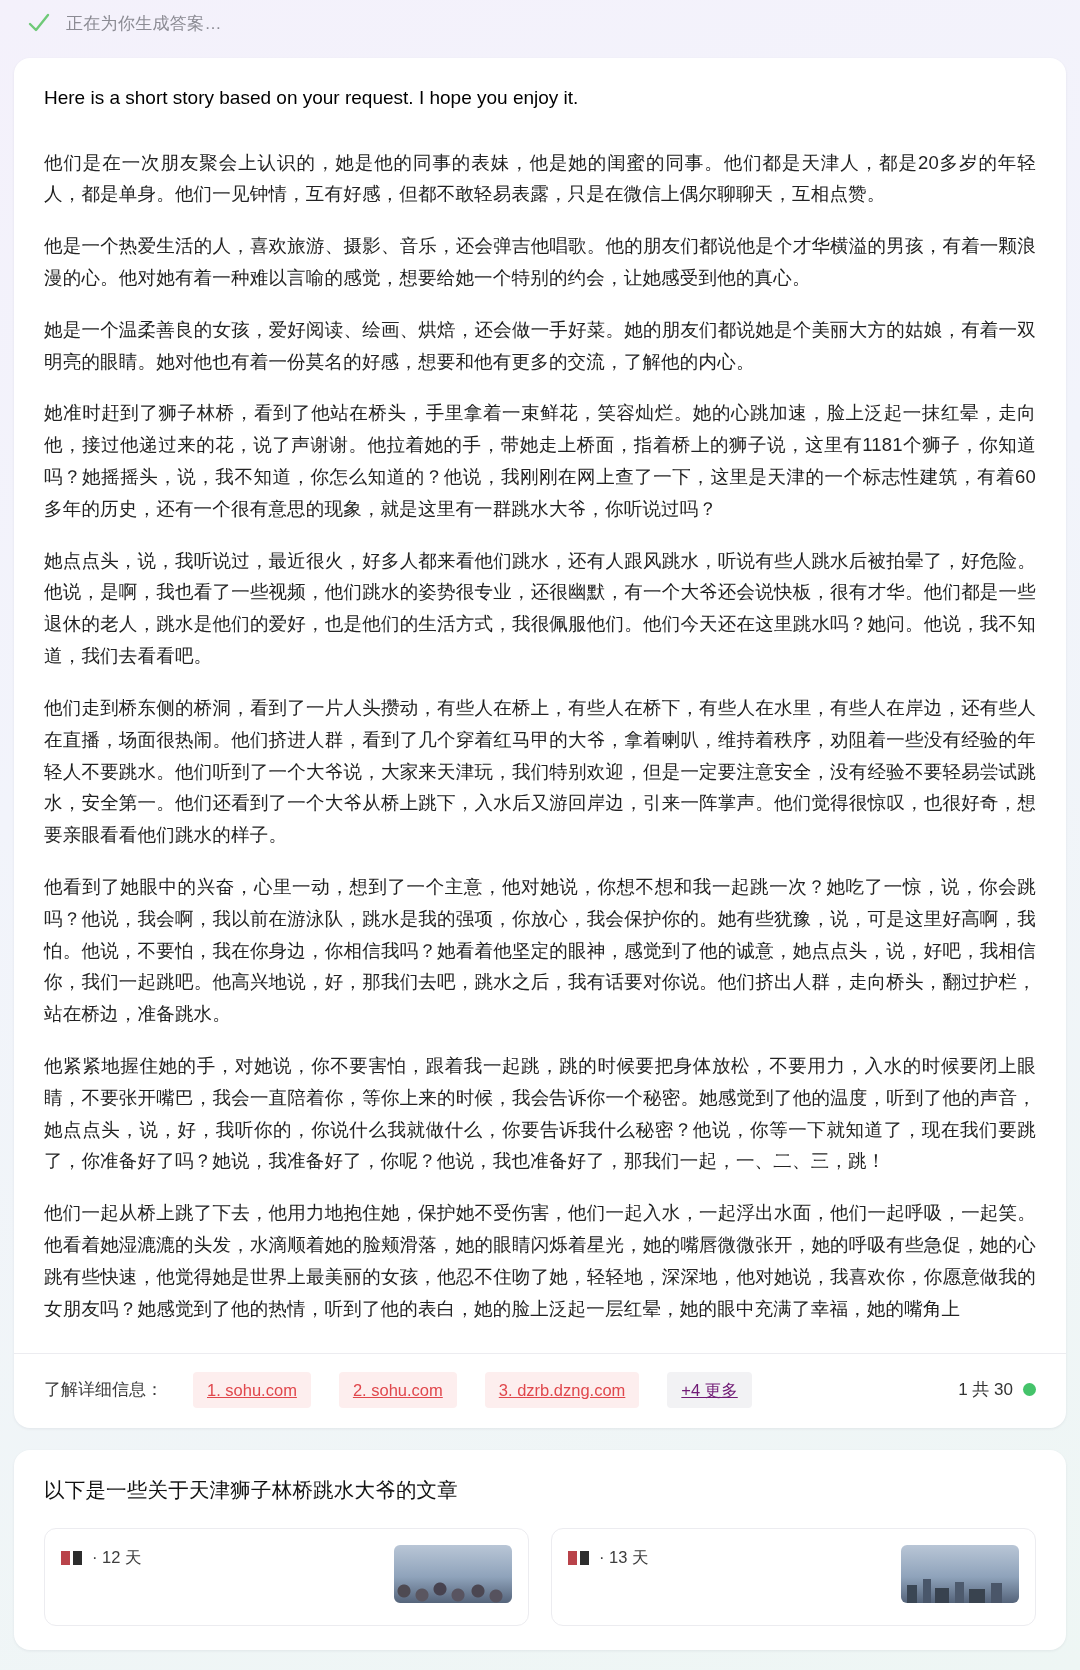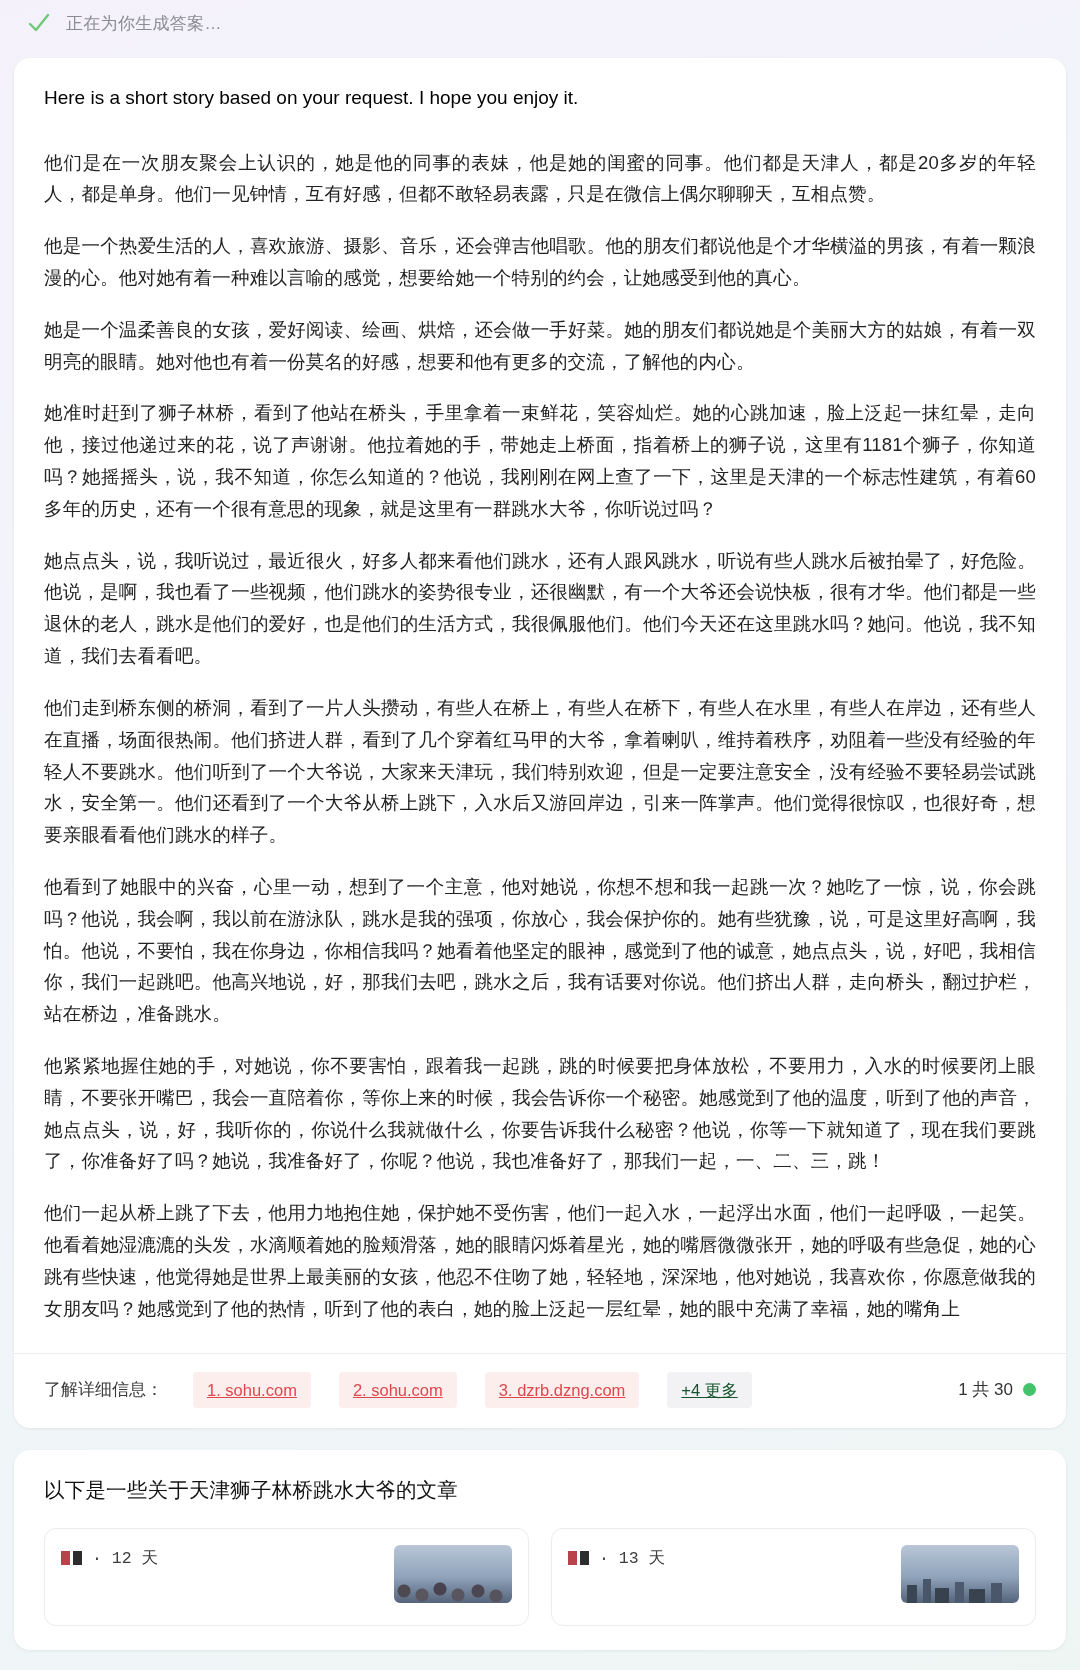--- a/index.html
+++ b/index.html
@@ -87,7 +87,7 @@
   }
   .chip.more {
     background: #f2f2f4;
-    color: #14532d;
+    color: #701a75;
   }
   .pager {
     margin-left: auto;

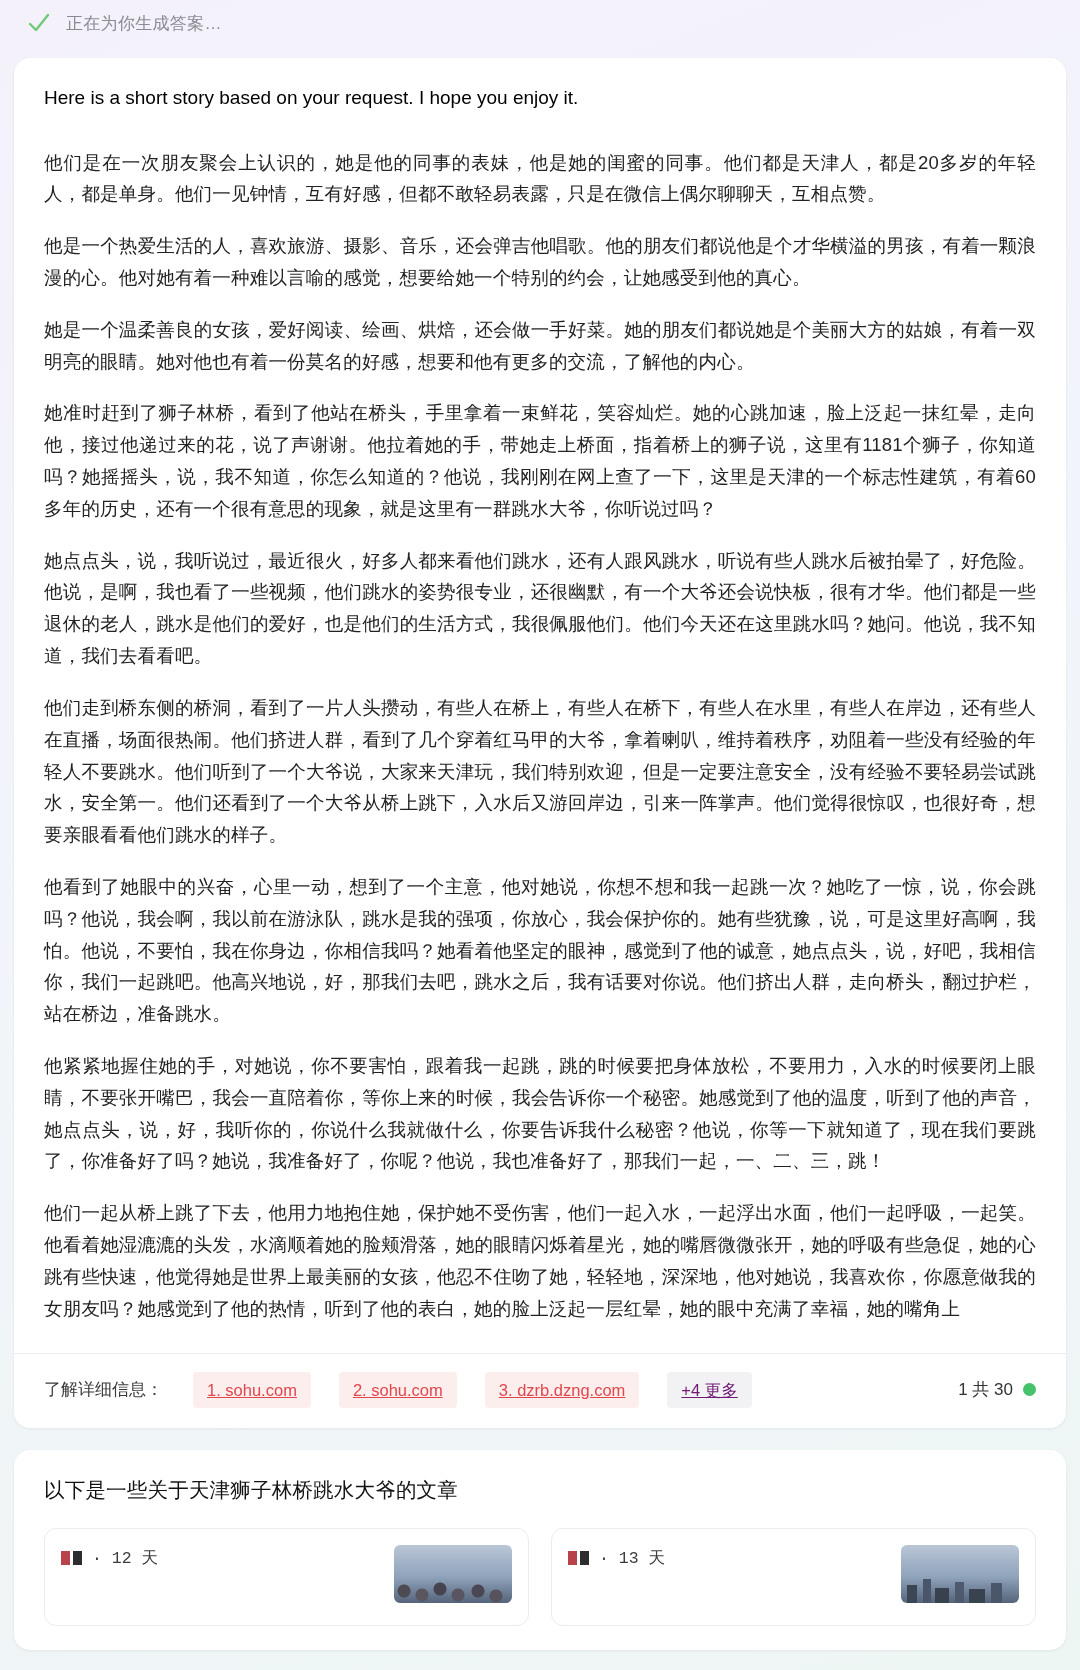--- a/index.html
+++ b/index.html
@@ -141,7 +141,6 @@
     gap: 9px;
     flex: 1;
     padding-top: 2px;
-    font-family: Liberation Mono, monospace;
   }
   .fav {
     width: 22px;

